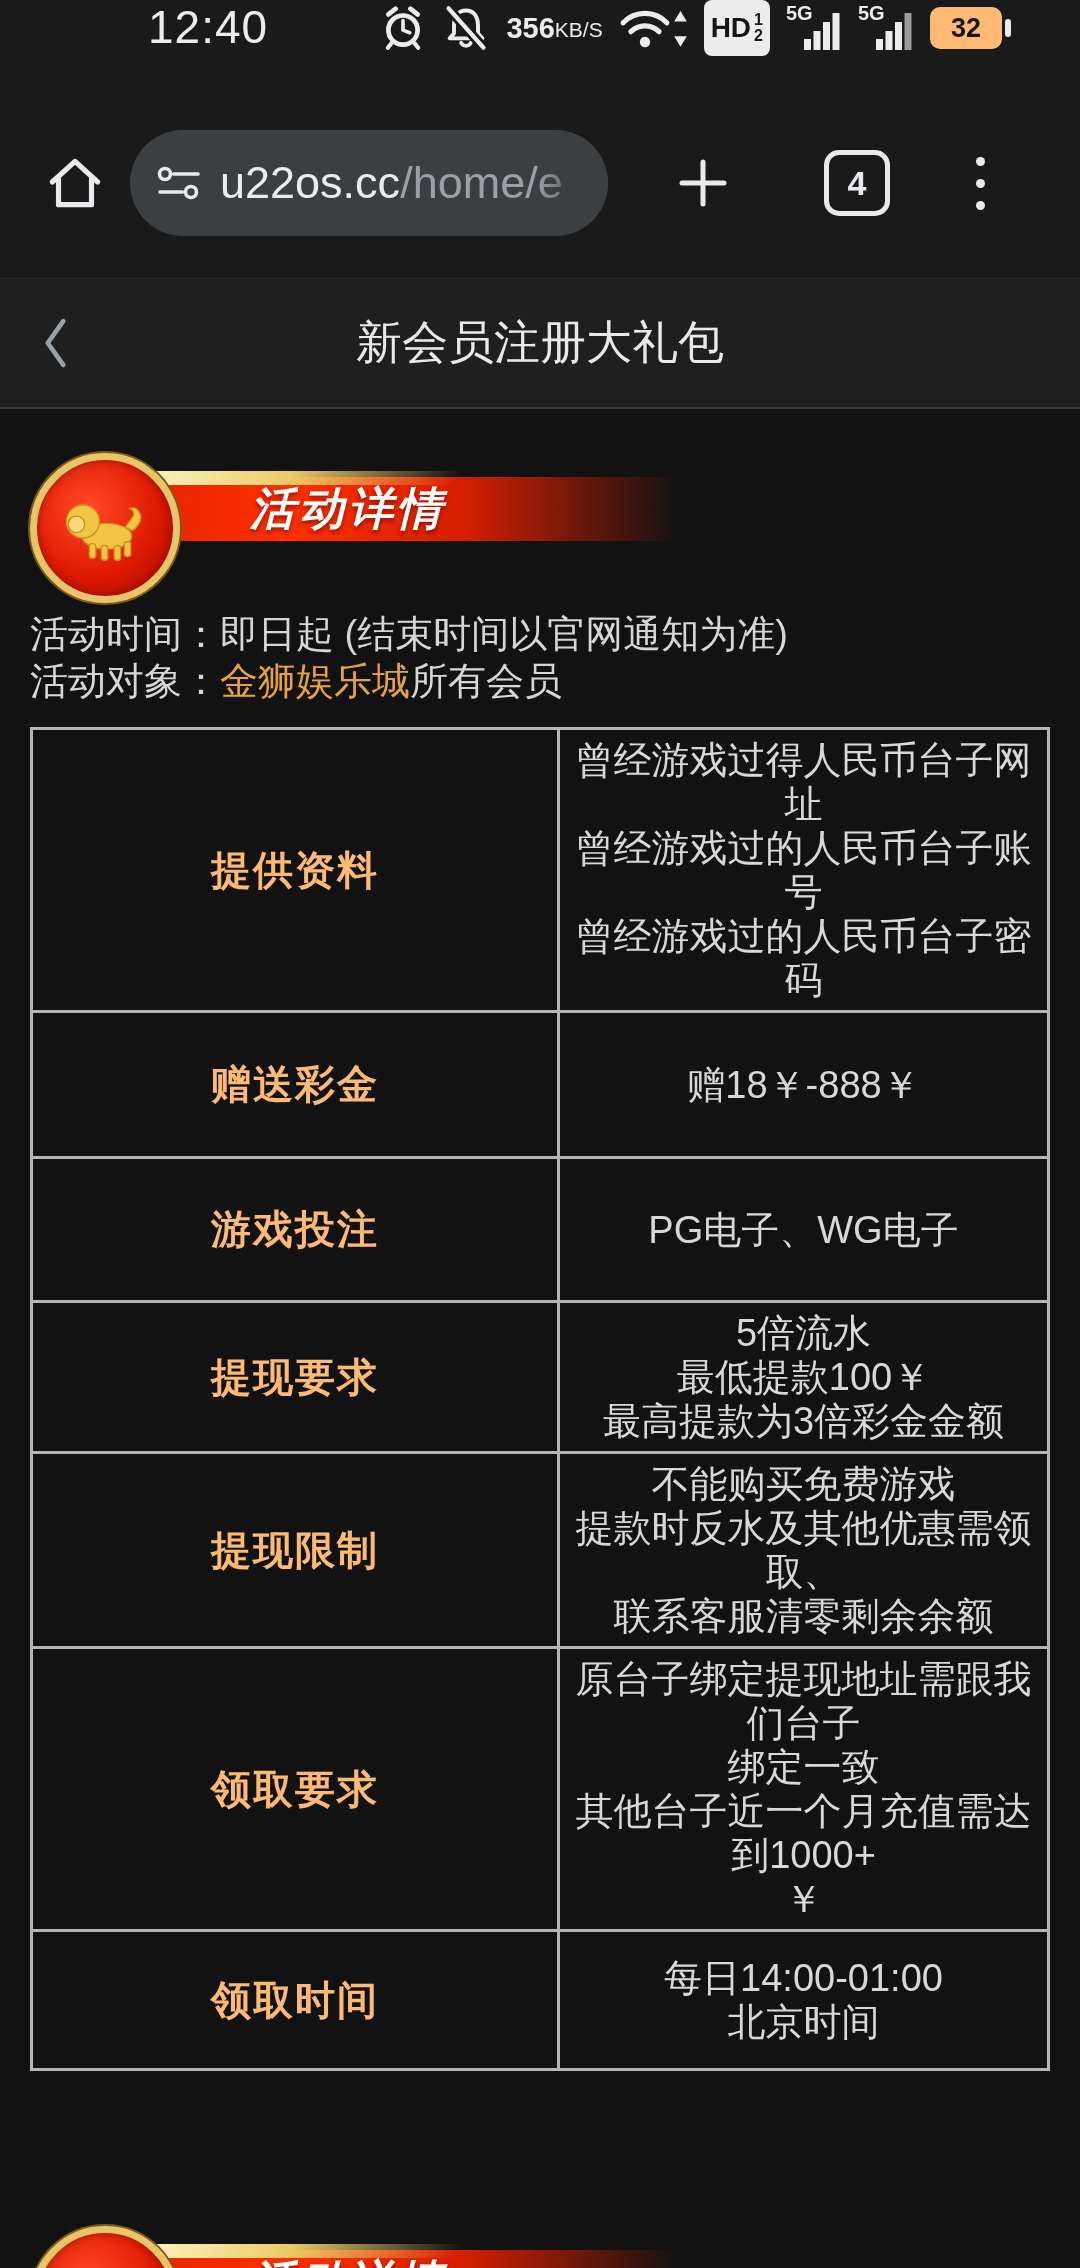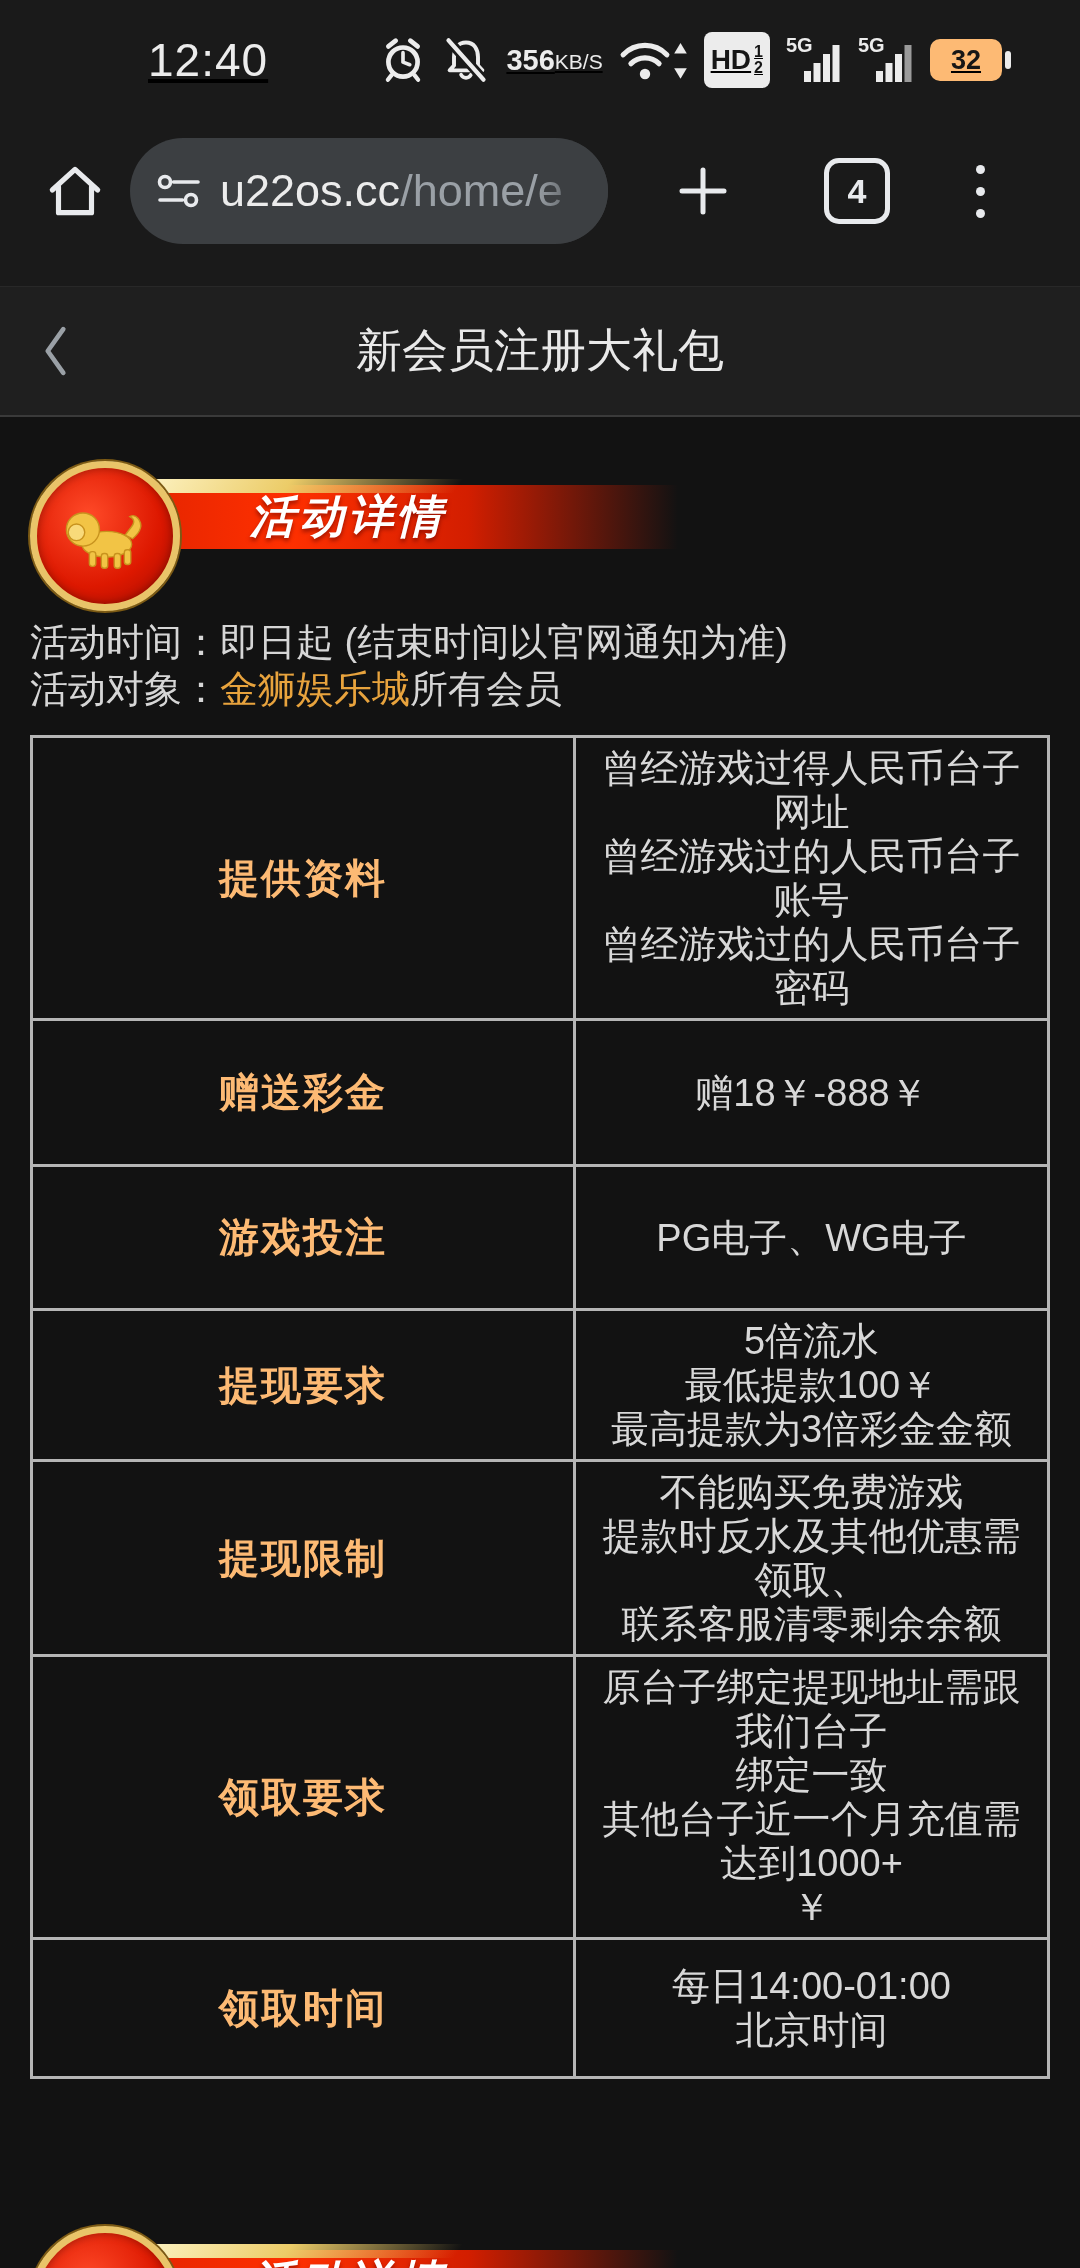--- a/index.html
+++ b/index.html
@@ -10,7 +10,7 @@
   }
   
   .chrome{background:#1a1a1a;}
-  .status-row{height:104px;display:flex;align-items:center;padding:8px 70px 0 148px;text-decoration:underline;}
+  .status-row{height:104px;display:flex;align-items:flex-start;padding:0 70px 0 148px;}
   .clock{font-size:46px;color:#ececec;letter-spacing:1px;}
   .status-icons{margin-left:auto;display:flex;align-items:center;gap:16px;}
   .spd{display:flex;flex-direction:row;align-items:center;line-height:1;color:#ececec;}

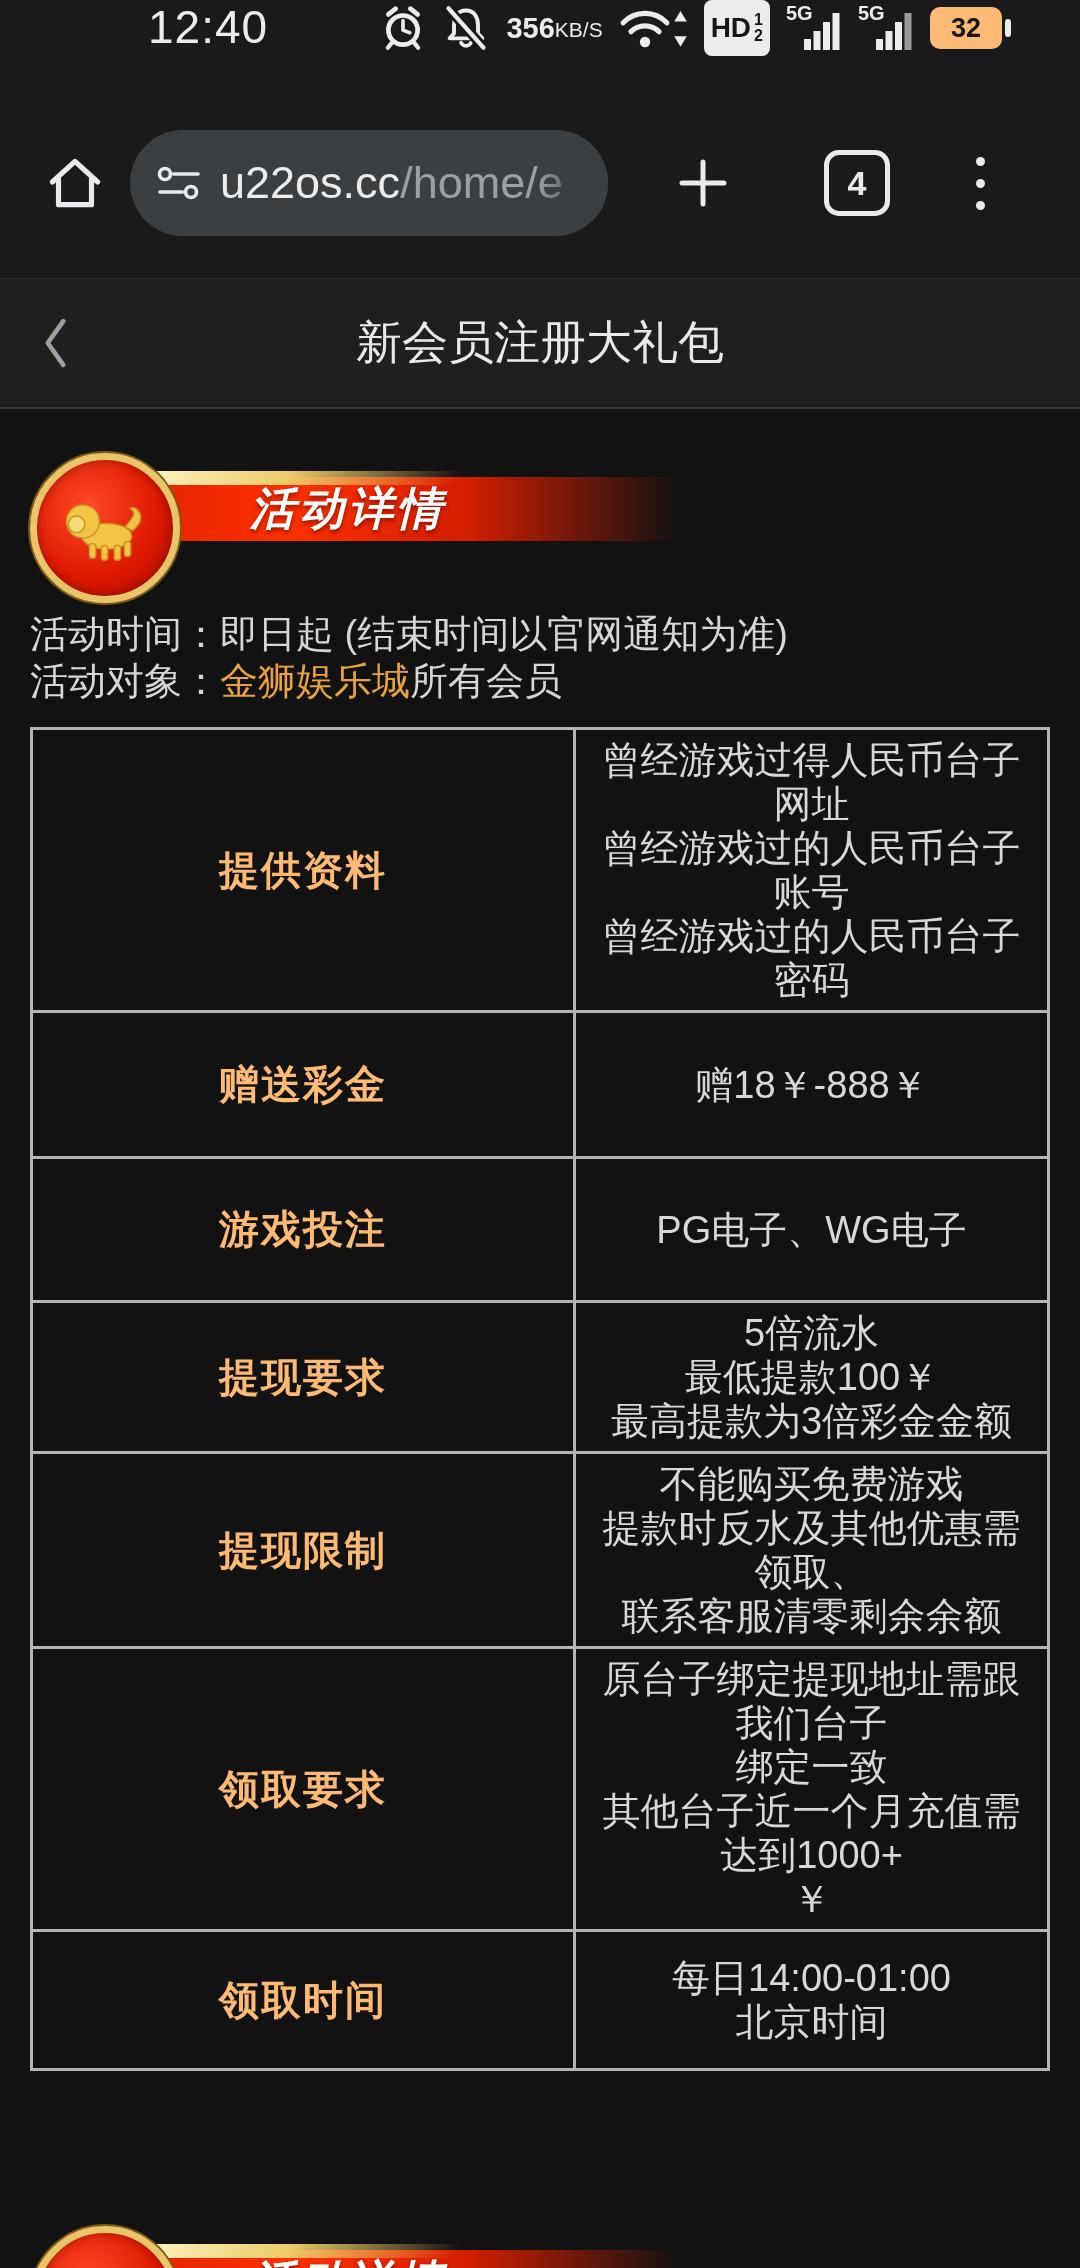--- a/index.html
+++ b/index.html
@@ -63,7 +63,7 @@
   .hl{color:#e8a33d;}
   
   .dtable{margin-top:22px;width:1020px;border-collapse:collapse;table-layout:fixed;}
-  .dtable td{border:3px solid #b5b5b5;vertical-align:middle;padding:8px 14px;}
+  .dtable td{border:3px solid #b5b5b5;vertical-align:middle;padding:8px 6px;}
   .dtable td.t-label{width:512px;text-align:center;color:#fdba74;font-size:40px;font-weight:bold;letter-spacing:2px;}
   .dtable td.t-value{text-align:center;color:#d8d8d8;font-size:38px;}
   .t-value div{line-height:44px;}

